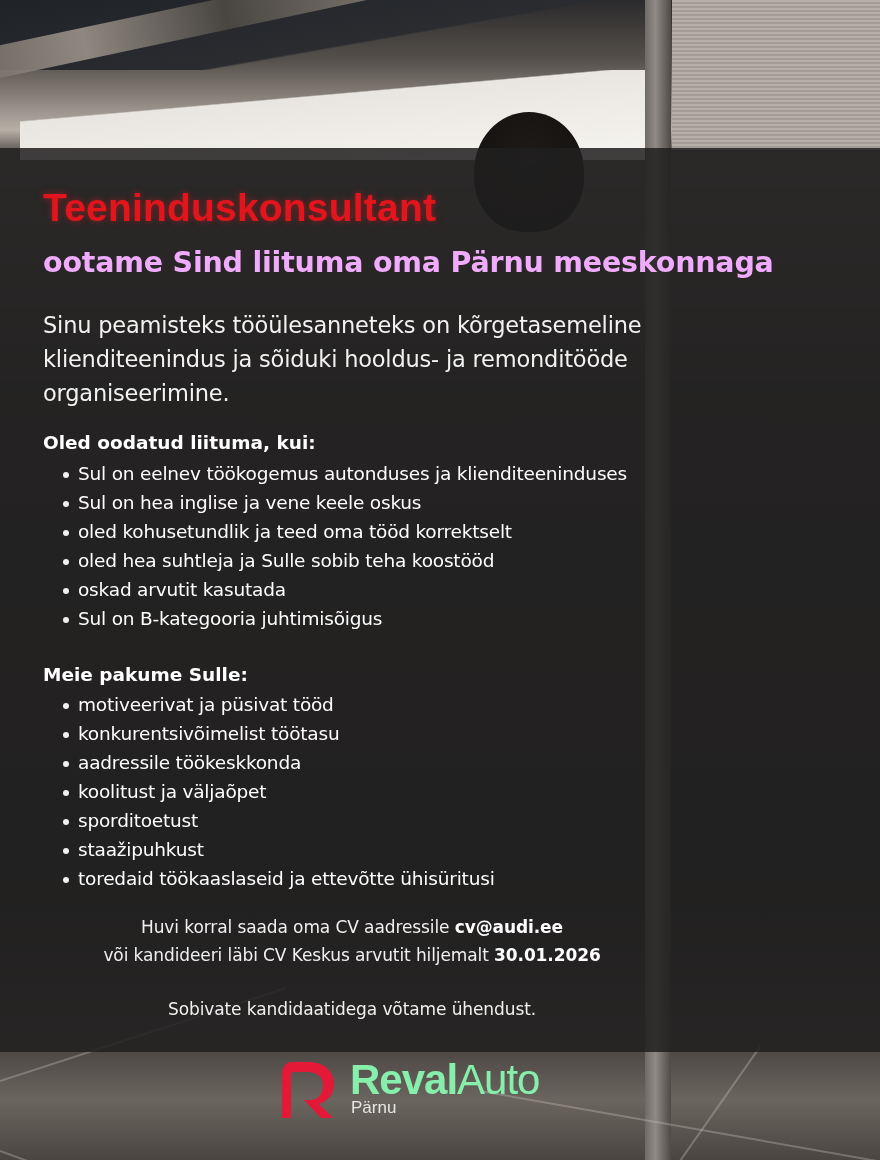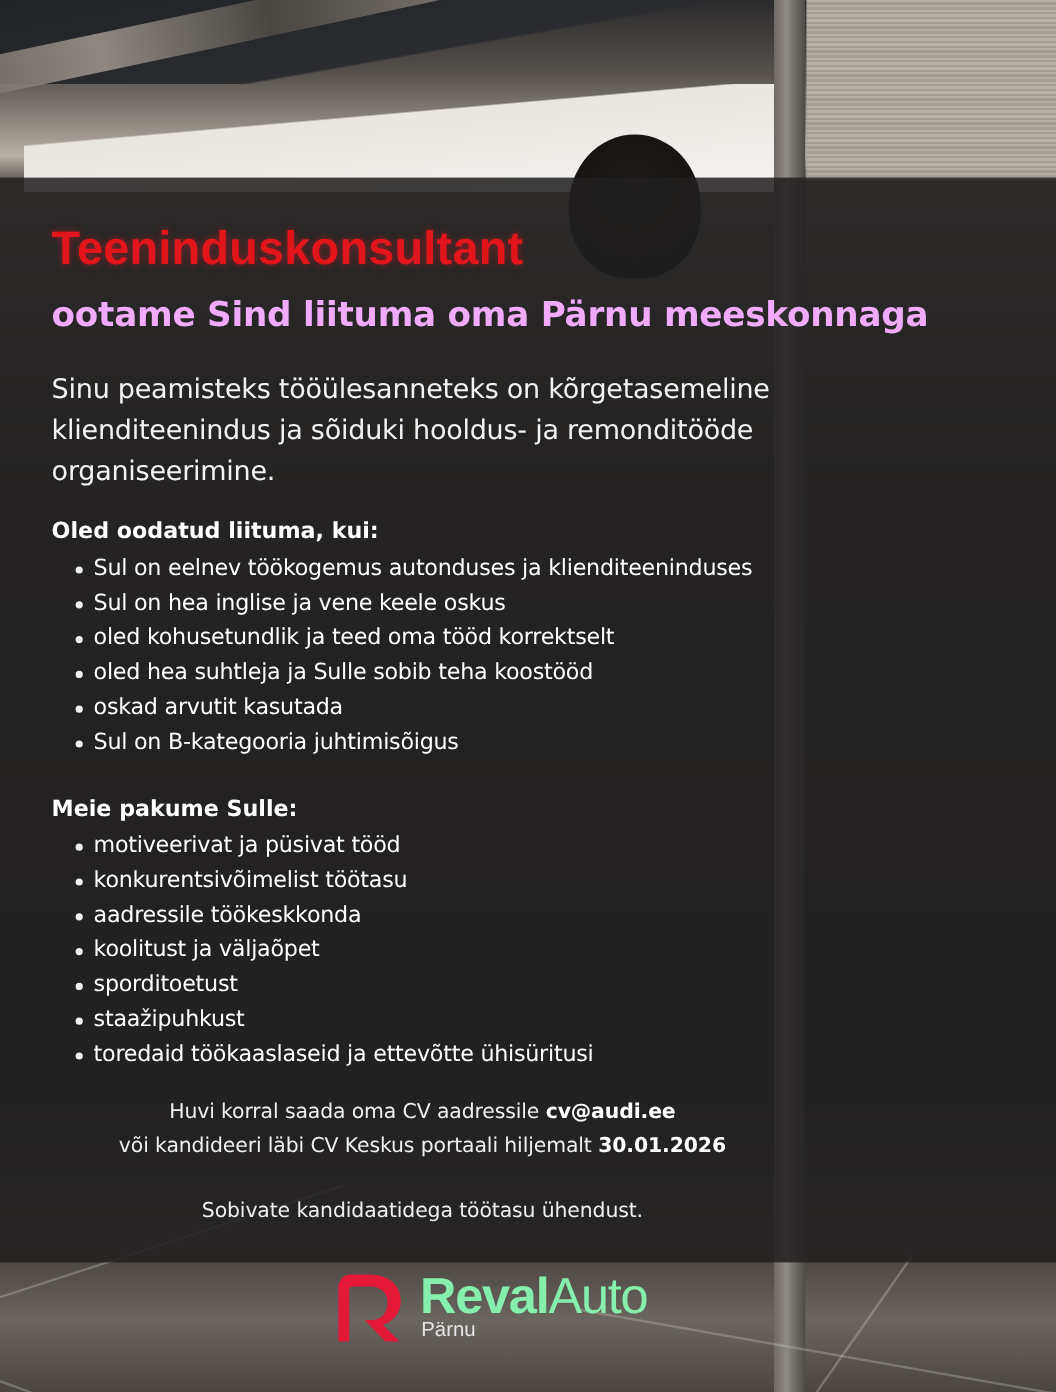--- a/index.html
+++ b/index.html
@@ -191,7 +191,7 @@
     <span>Huvi korral saada oma CV aadressile </span><b>cv@audi.ee</b>
   </div>
   <div>
-    <span>või kandideeri läbi CV Keskus portaali hiljemalt </span><b>30.01.2026</b>
+    <span>või kandideeri läbi CV Keskus arvutit hiljemalt </span><b>30.01.2026</b>
   </div>
 </div>
 <div class="cta" style="top:995px;">Sobivate kandidaatidega töötasu ühendust.</div>

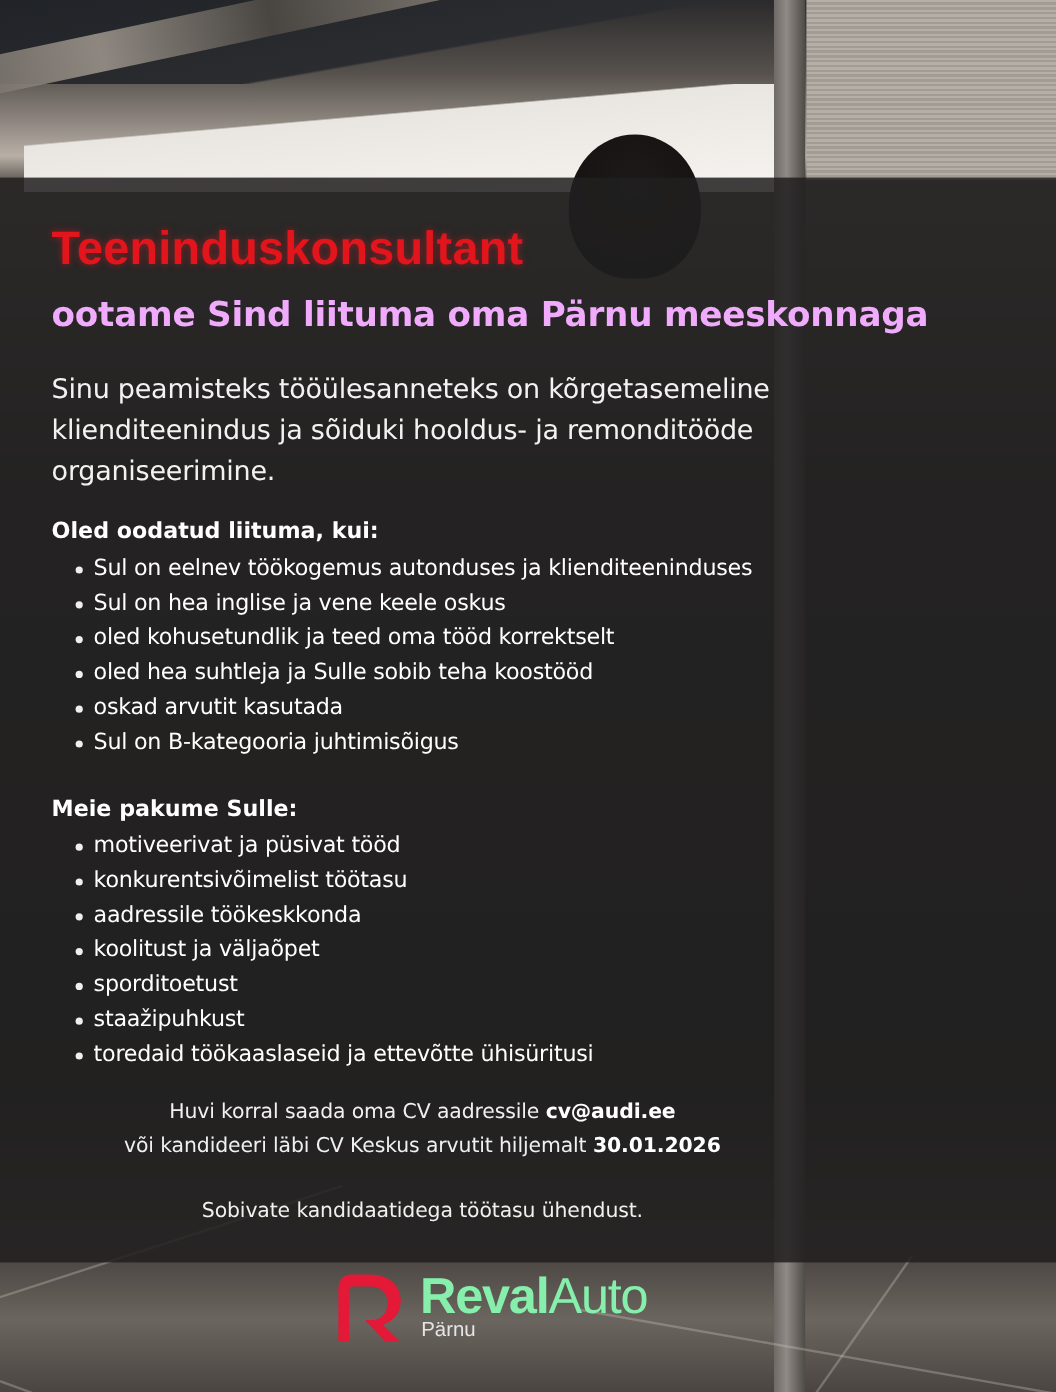--- a/index.html
+++ b/index.html
@@ -194,7 +194,7 @@
     <span>või kandideeri läbi CV Keskus arvutit hiljemalt </span><b>30.01.2026</b>
   </div>
 </div>
-<div class="cta" style="top:995px;">Sobivate kandidaatidega töötasu ühendust.</div>
+<div class="cta" style="top:995px;">Sobivate kandidaatidega võtame ühendust.</div>
 
 <div class="logo">
   <svg class="mark" viewBox="0 0 58 60">

